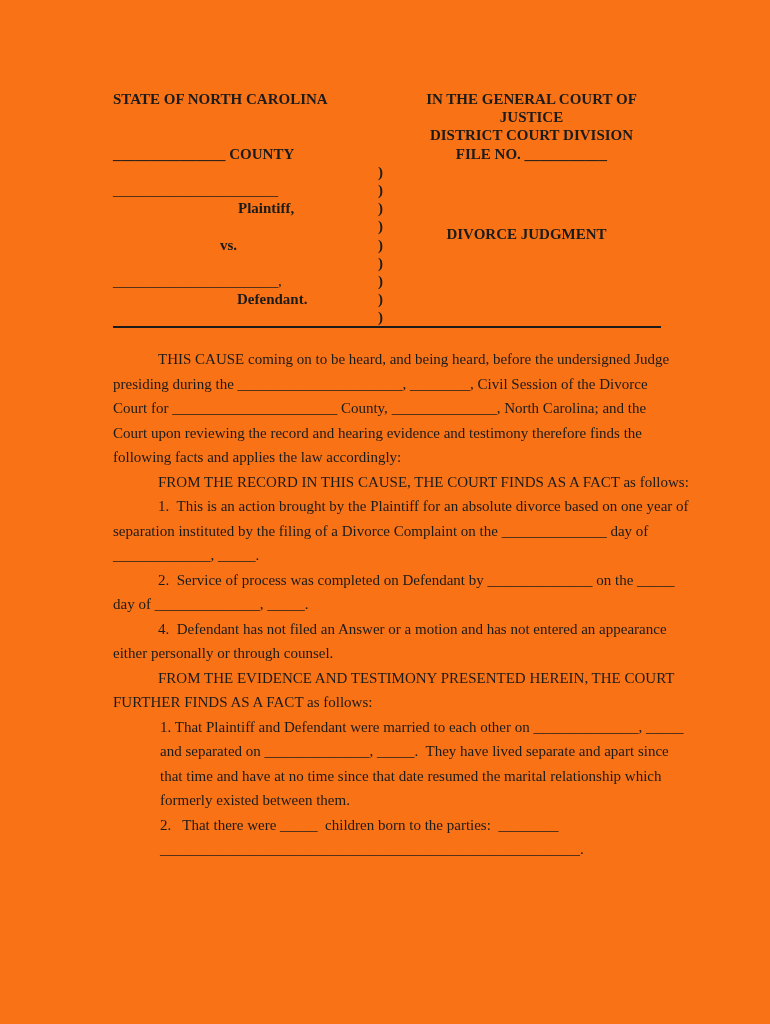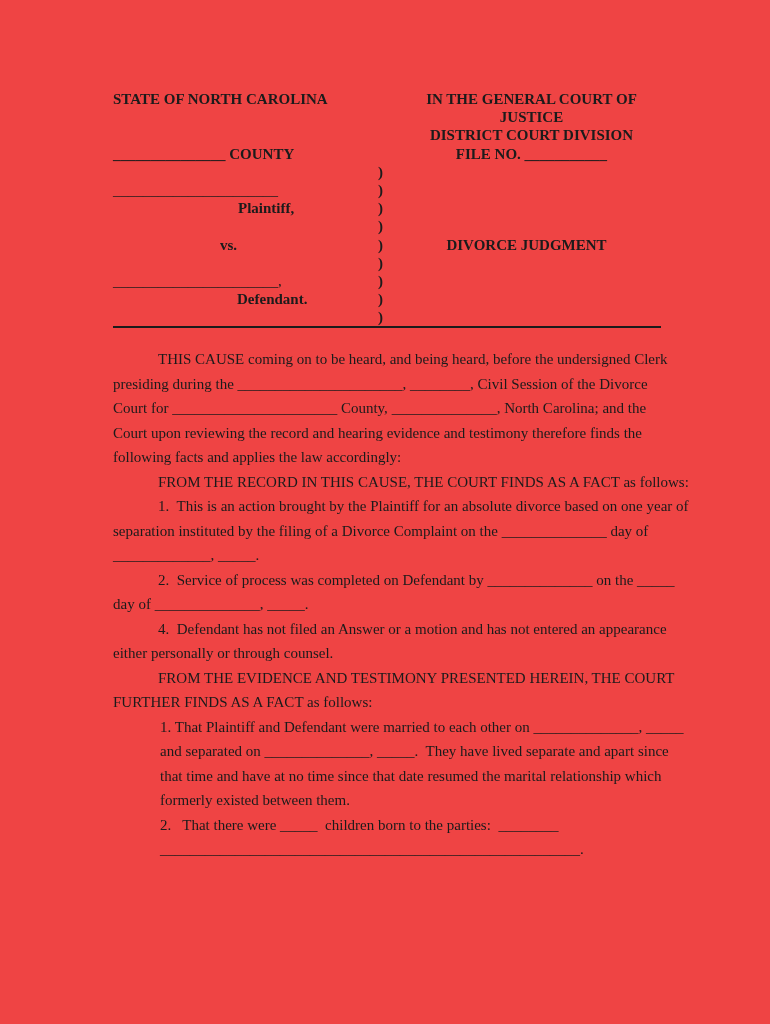--- a/index.html
+++ b/index.html
@@ -5,7 +5,7 @@
   html, body { margin: 0; padding: 0; background: #ffffff; }
   .page {
     width: 770px; height: 1024px;
-    background: #ef4444; color: #1b1b1b;
+    background: #f97316; color: #1b1b1b;
     font-family: "Liberation Serif", "DejaVu Serif", serif;
     font-size: 15px;
     box-sizing: border-box;

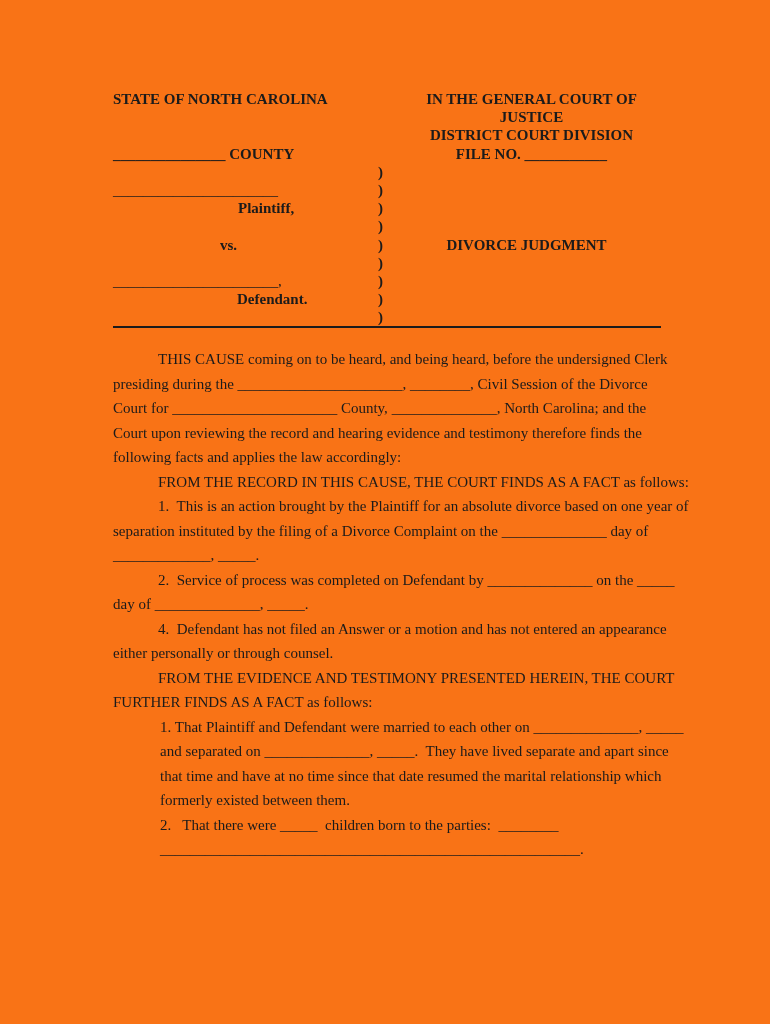--- a/index.html
+++ b/index.html
@@ -29,7 +29,7 @@
   .r-versus-label   { padding-left: 107px; }
   .r-defendant-label{ padding-left: 124px; }
   .cap-title {
-    position: absolute; top: 73px; left: 0; right: 0;
+    position: absolute; top: 62px; left: 0; right: 0;
     text-align: center; font-weight: bold; white-space: pre;
   }
   

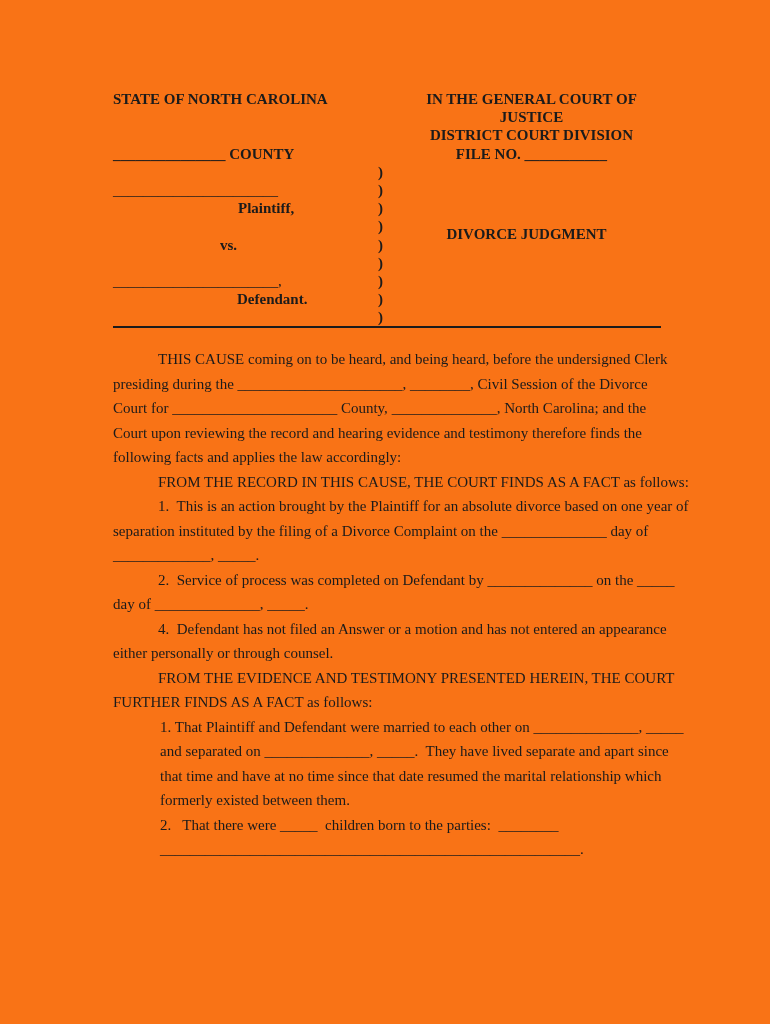--- a/index.html
+++ b/index.html
@@ -89,7 +89,7 @@
 
   <div class="docbody" id="docBody">
       <div class="para">
-        <div class="bline ind"><span>THIS CAUSE coming on to be heard, and being heard, before the undersigned Clerk</span></div>
+        <div class="bline ind"><span>THIS CAUSE coming on to be heard, and being heard, before the undersigned Judge</span></div>
         <div class="bline"><span>presiding during the </span><span>______________________</span><span>, </span><span>________</span><span>, Civil Session of the Divorce</span></div>
         <div class="bline"><span>Court for </span><span>______________________</span><span> County, </span><span class="bld">______________,</span><span> North Carolina; and the</span></div>
         <div class="bline"><span>Court upon reviewing the record and hearing evidence and testimony therefore finds the</span></div>

